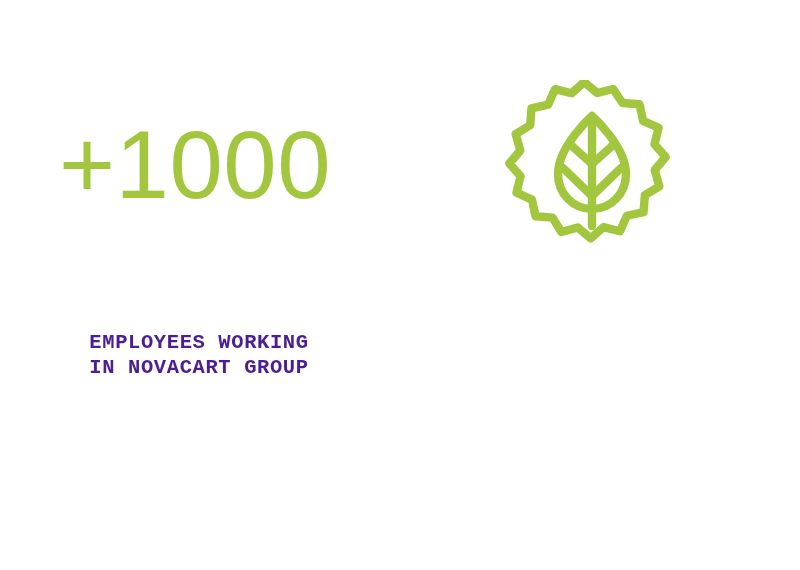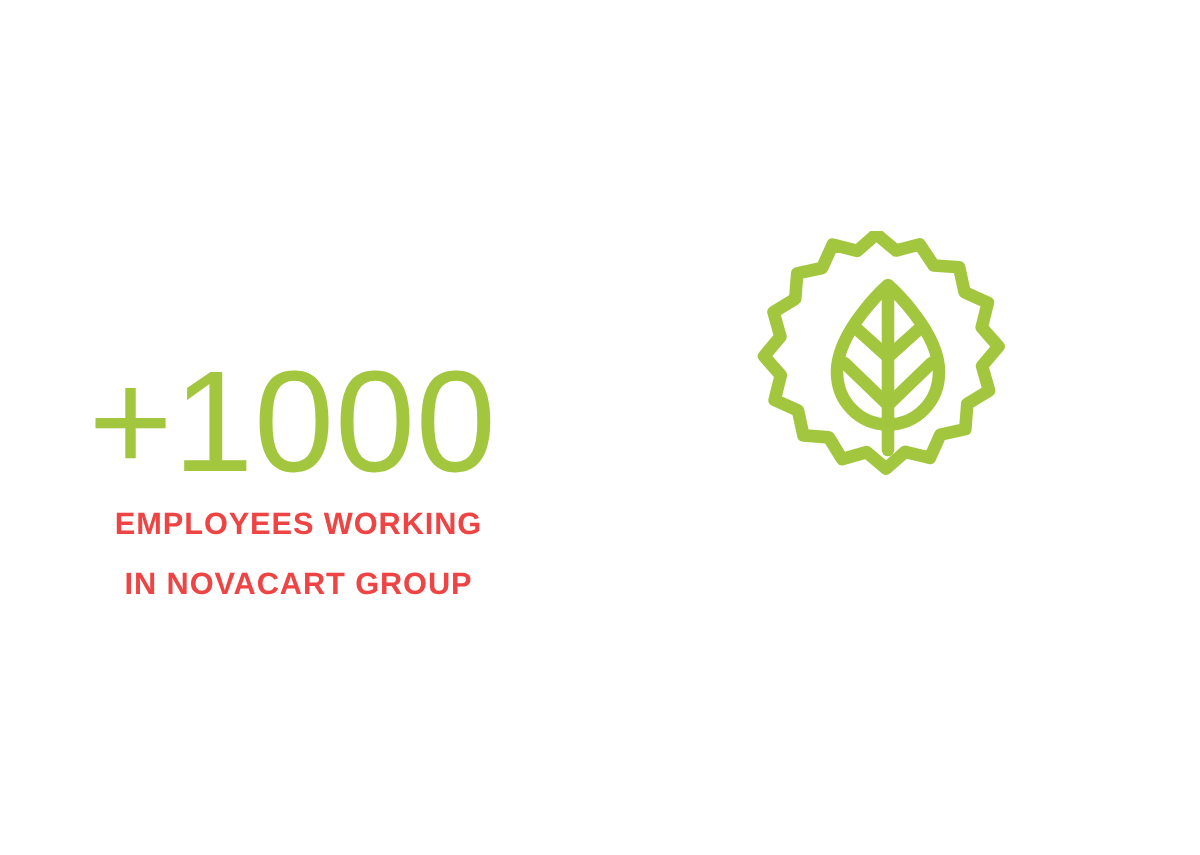--- a/index.html
+++ b/index.html
@@ -36,7 +36,7 @@
     height: 330px;
     width: 100%;
     display: flex;
-    align-items: flex-end;
+    align-items: center;
     justify-content: center;
     box-sizing: border-box;
   }

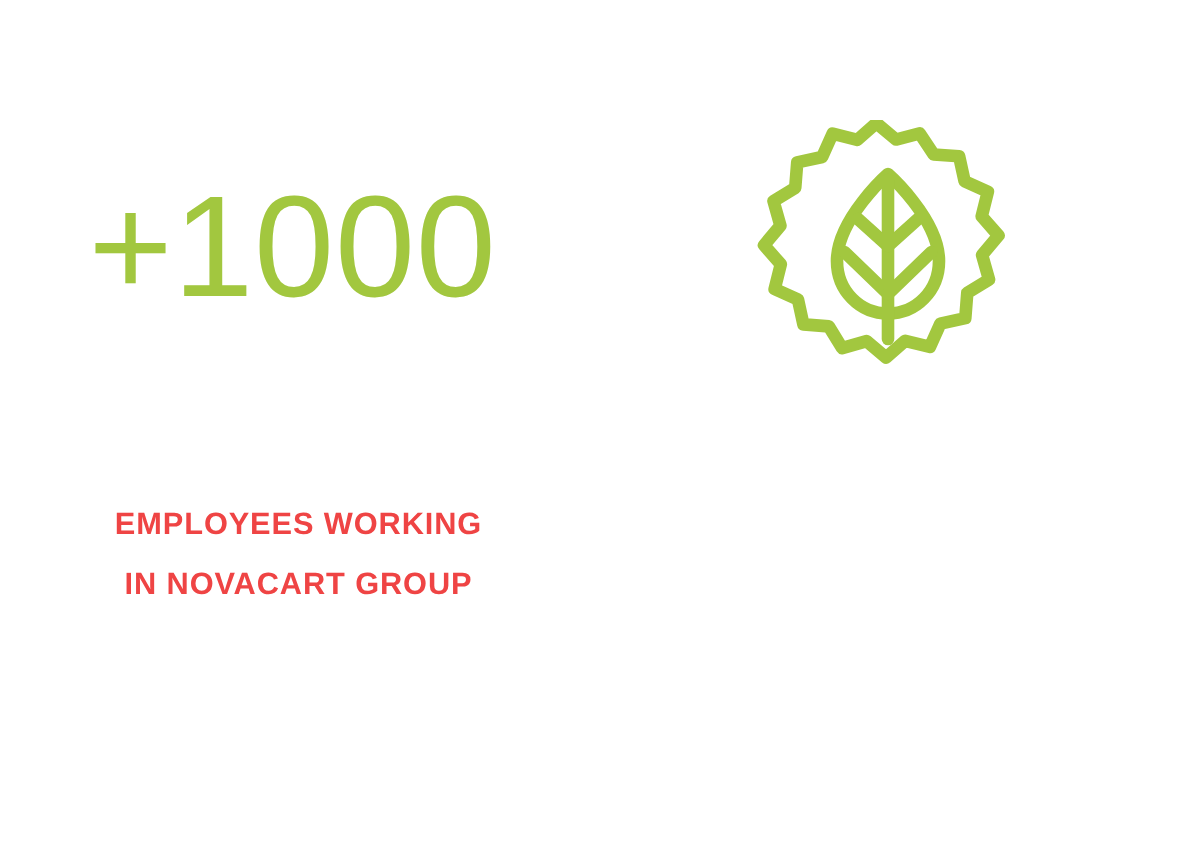--- a/index.html
+++ b/index.html
@@ -66,12 +66,12 @@
 
   
   .stat-caption {
-    font-family: Liberation Sans, sans-serif;
+    font-family: Liberation Mono, monospace;
     font-weight: bold;
     font-size: 20.5px;
-    line-height: 40px;
+    line-height: 25px;
     letter-spacing: 0.6px;
-    color: #ef4444;
+    color: #4c1d95;
     text-align: center;
     text-transform: uppercase;
     white-space: pre-line;

